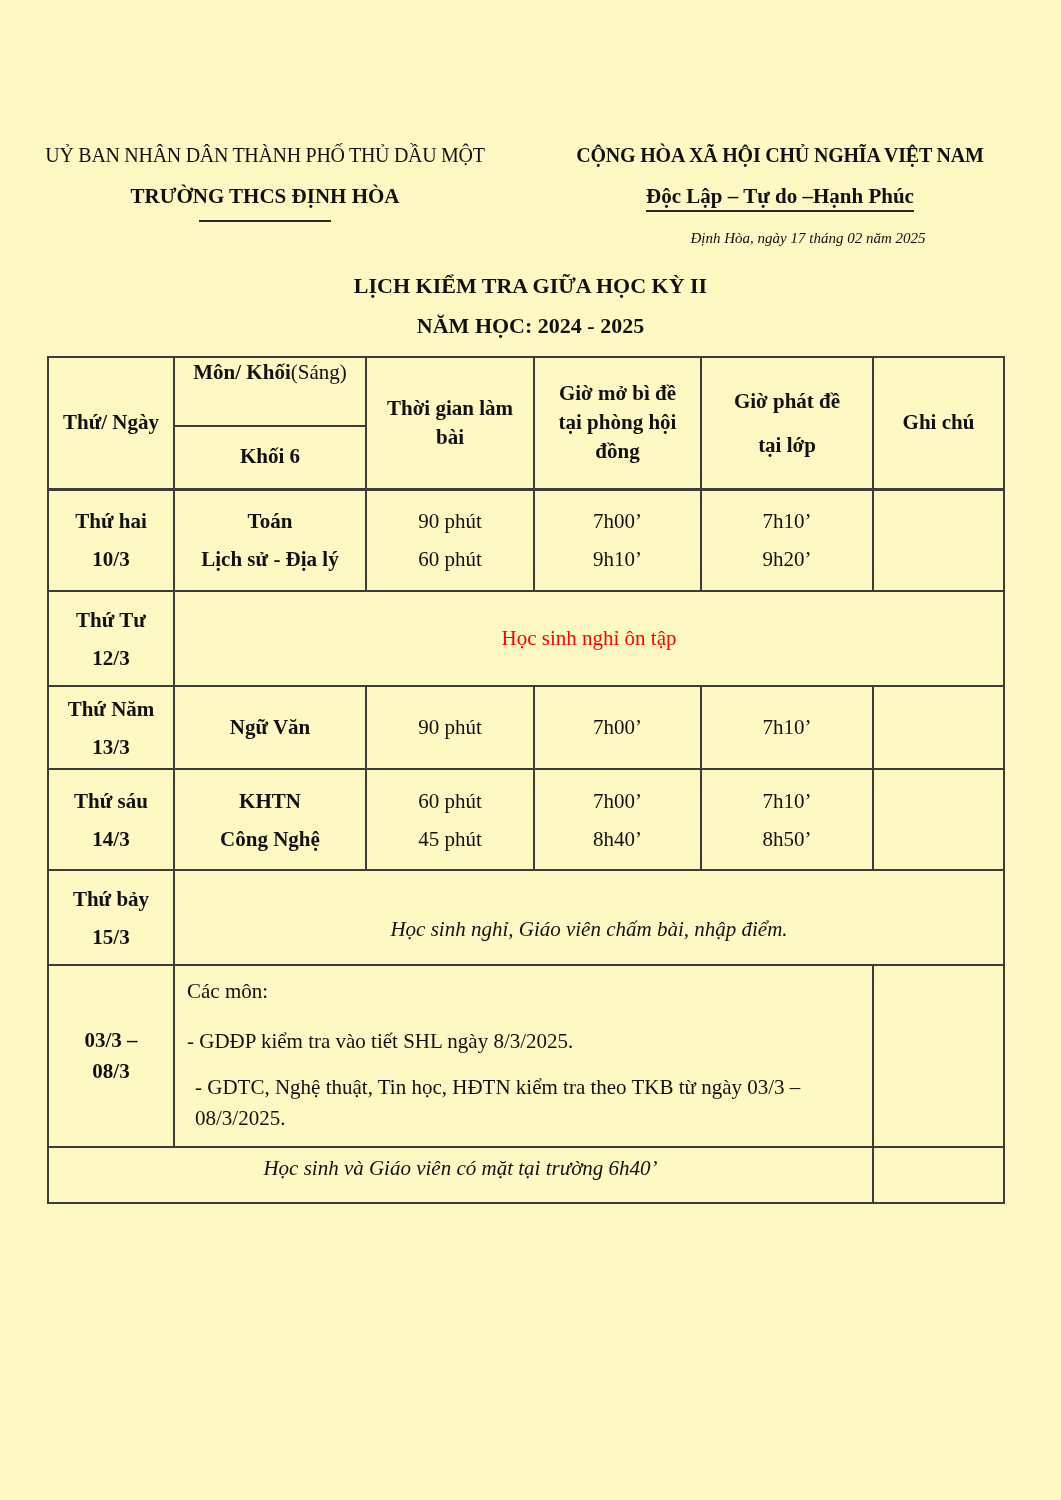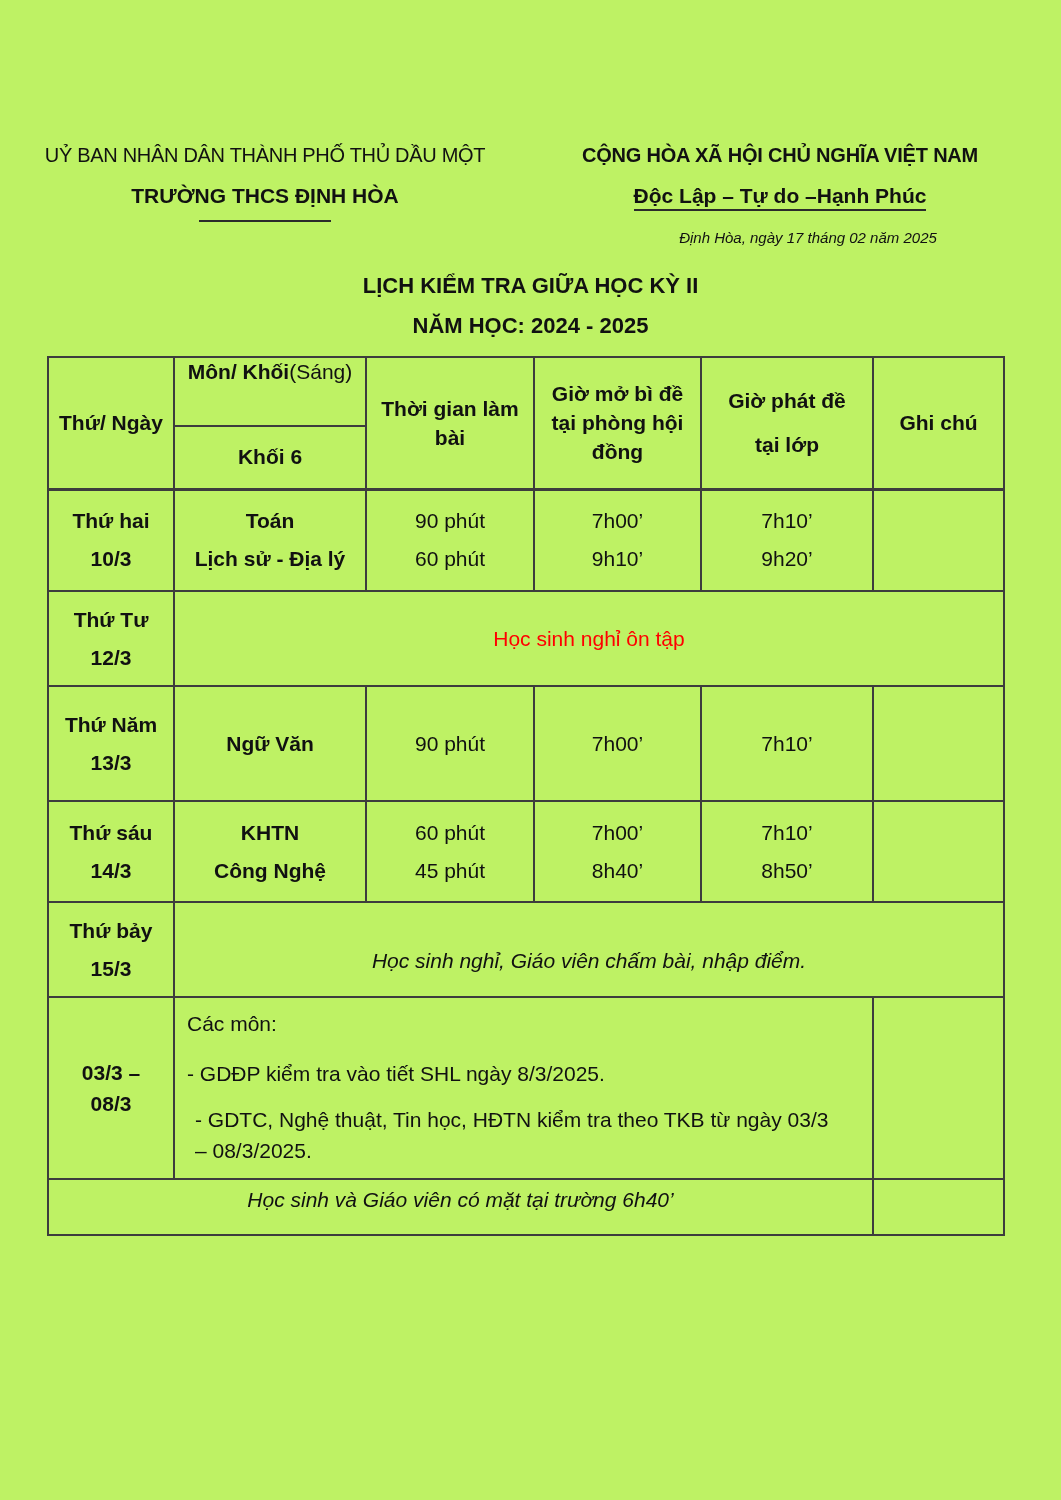--- a/index.html
+++ b/index.html
@@ -13,8 +13,8 @@
     position:relative;
     width:1061px;
     height:1500px;
-    background:#bef264;
-    font-family:Liberation Sans, sans-serif;
+    background:#fef9c3;
+    font-family:Liberation Serif, serif;
     color:var(--text);
   }
   

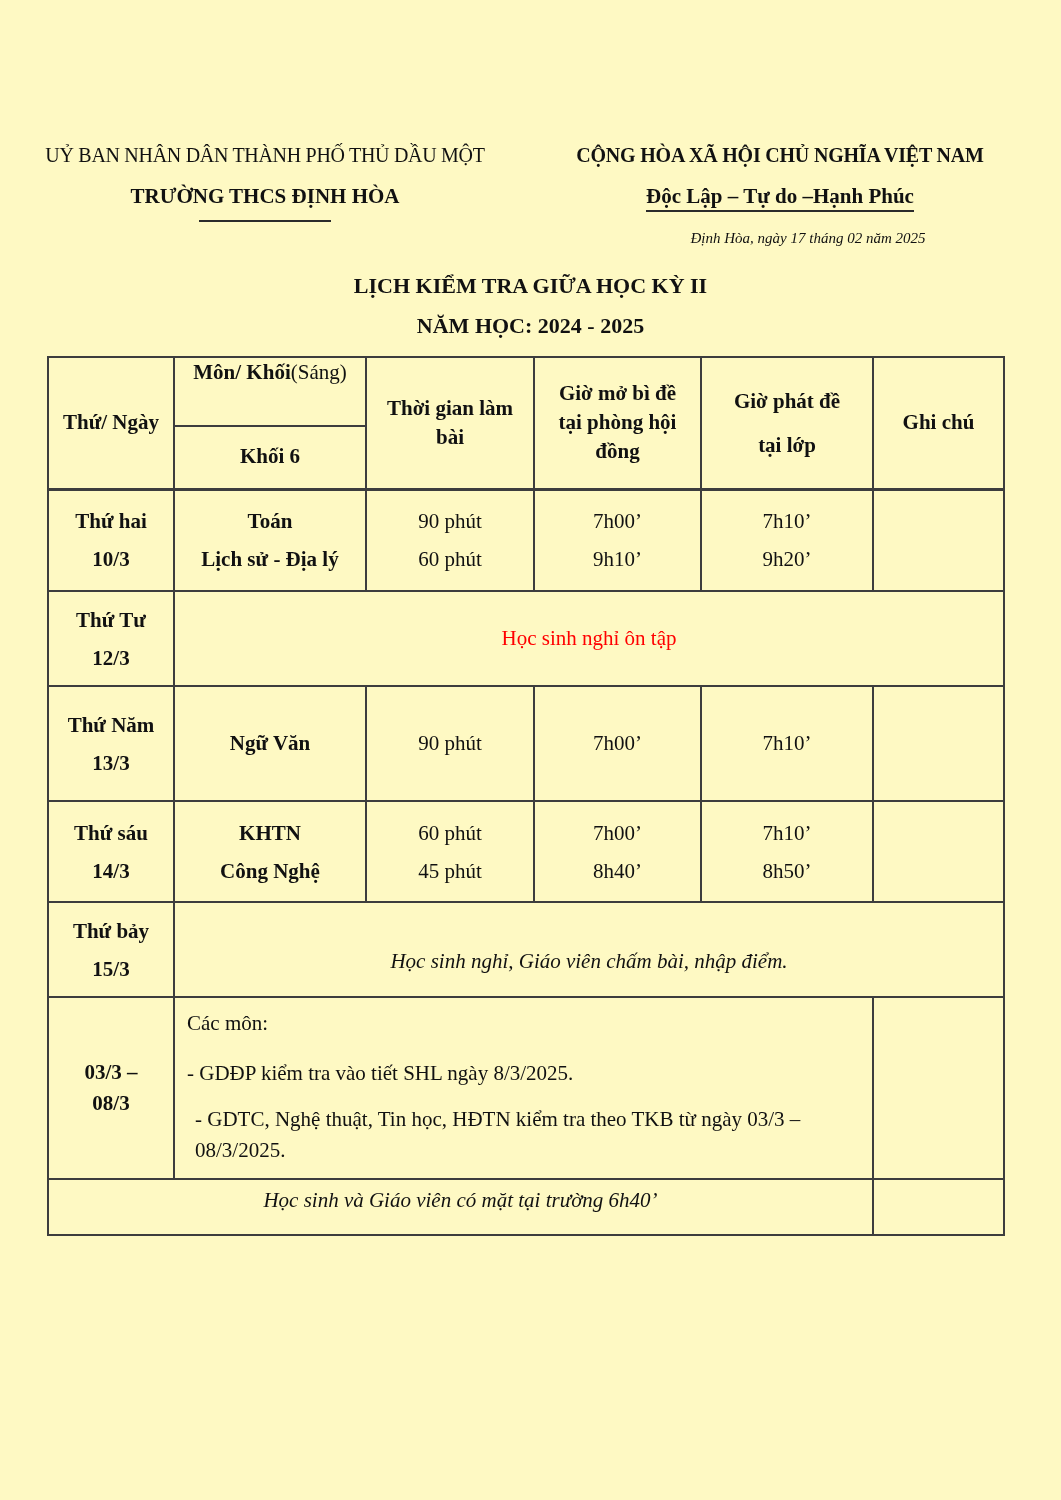--- a/index.html
+++ b/index.html
@@ -53,7 +53,7 @@
     overflow:hidden;
   }
   tr.rh-head{height:132px;} tr.rh1{height:102px;} tr.rh2{height:97px;}
-  tr.rh3{height:95px;}  tr.rh4{height:115px;border-radius:23px;}  tr.rh5{height:101px;}
+  tr.rh3{height:95px;}  tr.rh4{height:83px;border-radius:23px;}  tr.rh5{height:101px;}
   tr.rh6{height:95px;}  tr.rh7{height:155px;} tr.rh8{height:56px;}
   tr.rh-head td{ font-weight:bold; line-height:29px; border-bottom-width:3px;}
   td.subj-split{ padding:0; vertical-align:top;}

